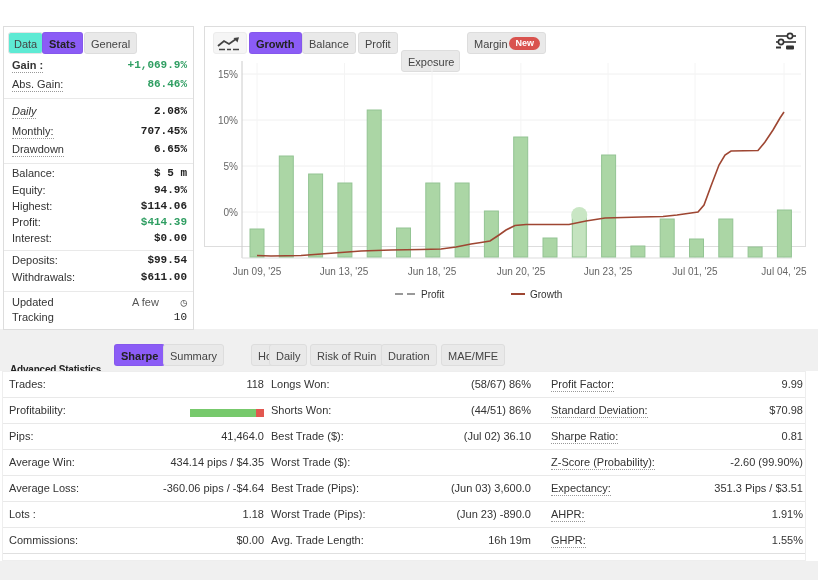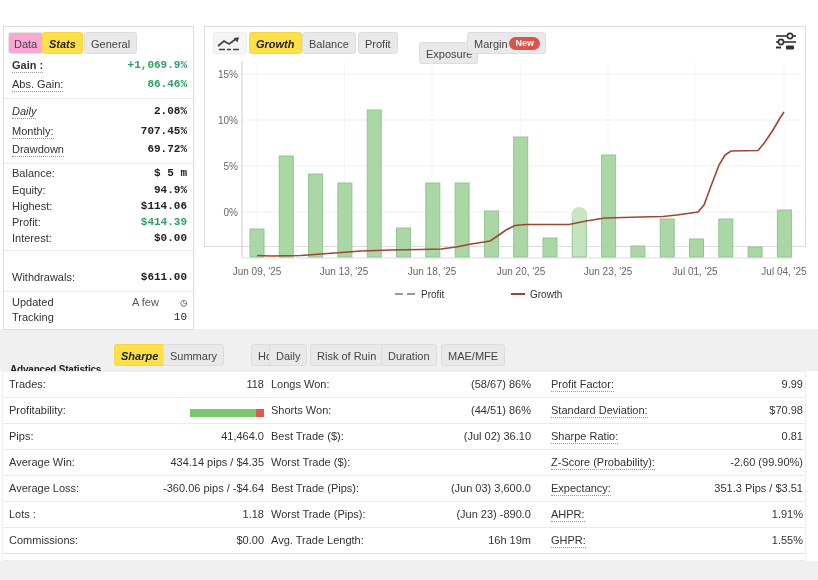--- a/index.html
+++ b/index.html
@@ -28,7 +28,7 @@
 <div style="position:absolute;left:0;top:561px;width:818px;height:19px;background:#f0f0f0;"></div>
 
 <div class="card" id="leftcard" style="left:3px;top:26px;width:191px;height:304px;">
-  <div class="pill" style="left:4px;top:5px;padding:0 5px;background:#f9a8d4;border-color:#e5e5e5;">Data</div>
+  <div class="pill" style="left:4px;top:5px;padding:0 5px;background:#5eead4;border-color:#e5e5e5;">Data</div>
   <div class="pill active" style="left:38px;top:5px;">Stats</div>
   <div class="pill" style="left:80px;top:5px;">General</div>
 

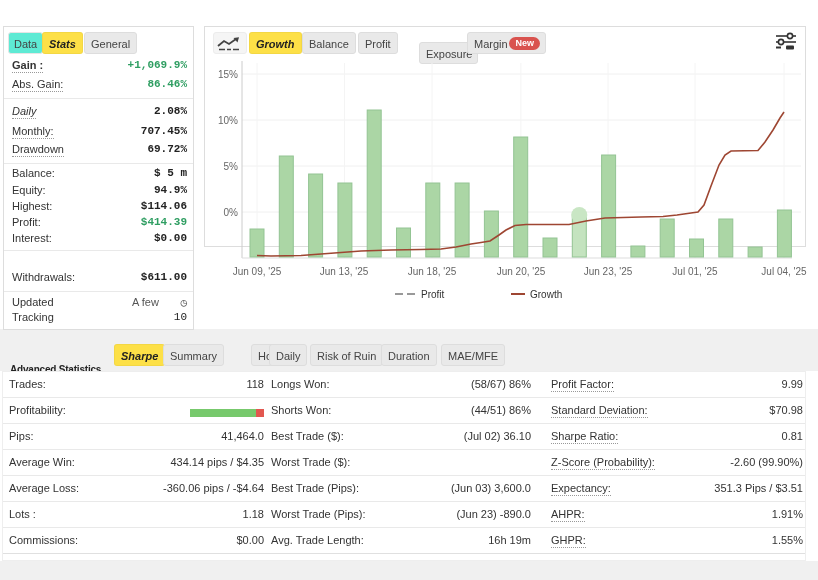--- a/index.html
+++ b/index.html
@@ -6,7 +6,7 @@
   body{width:818px;height:580px;background:#fff;font-family:"Liberation Sans",sans-serif;position:relative;overflow:hidden;}
   .card{position:absolute;background:#fff;border:1px solid #ddd;box-sizing:border-box;}
   .pill{position:absolute;height:22px;line-height:22px;border-radius:3px;background:#e9e9e9;border:1px solid #ddd;color:#444;font-size:11px;text-align:center;box-sizing:border-box;padding:0 6px;}
-  .pill.active{background:#fde047;border-color:rgba(0,0,0,0.04);color:#222;font-weight:bold;font-style:italic;}
+  .pill.active{background:#8b5cf6;border-color:rgba(0,0,0,0.04);color:#222;font-weight:bold;}
   .lrow{position:absolute;left:8px;right:6px;height:14px;font-size:11px;color:#333;}
   .lrow .lab{position:absolute;left:0;top:0;}
   .lrow .val{position:absolute;right:0;top:0;font-weight:bold;color:#222;font-family:Liberation Mono, monospace;}

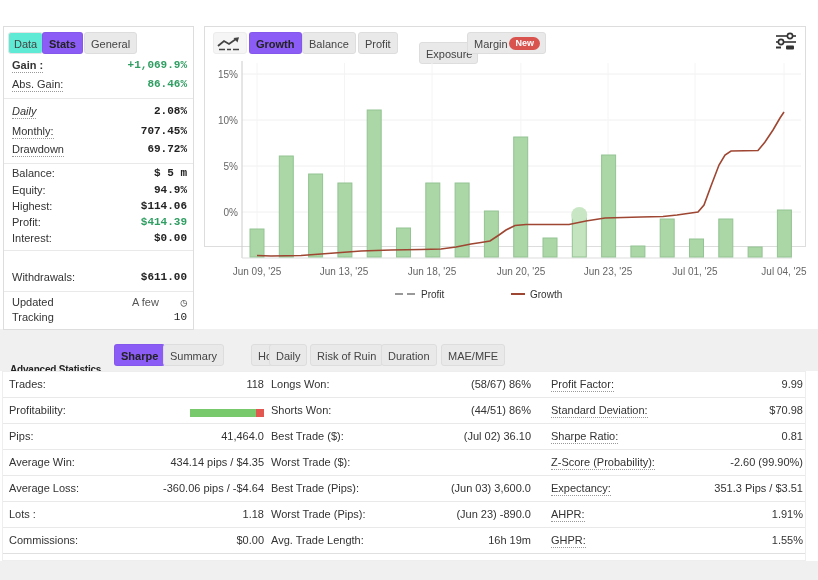--- a/index.html
+++ b/index.html
@@ -102,7 +102,7 @@
   <div class="pill active" style="left:44px;top:5px;">Growth</div>
   <div class="pill" style="left:97px;top:5px;">Balance</div>
   <div class="pill" style="left:153px;top:5px;">Profit</div>
-  <div class="pill" style="left:196px;top:15px;width:59px;margin-left:18px;">Exposure</div>
+  <div class="pill" style="left:196px;top:23px;width:59px;">Exposure</div>
   <div class="pill" style="left:262px;top:5px;width:79px;text-align:left;">Margin<span style="position:absolute;right:5px;top:4px;background:#d9534f;color:#fff;font-size:9px;font-weight:bold;line-height:13px;height:13px;border-radius:7px;padding:0 6px;">New</span></div>
 
   <svg width="22" height="18" viewBox="0 0 22 18" style="position:absolute;right:8px;top:5px;">

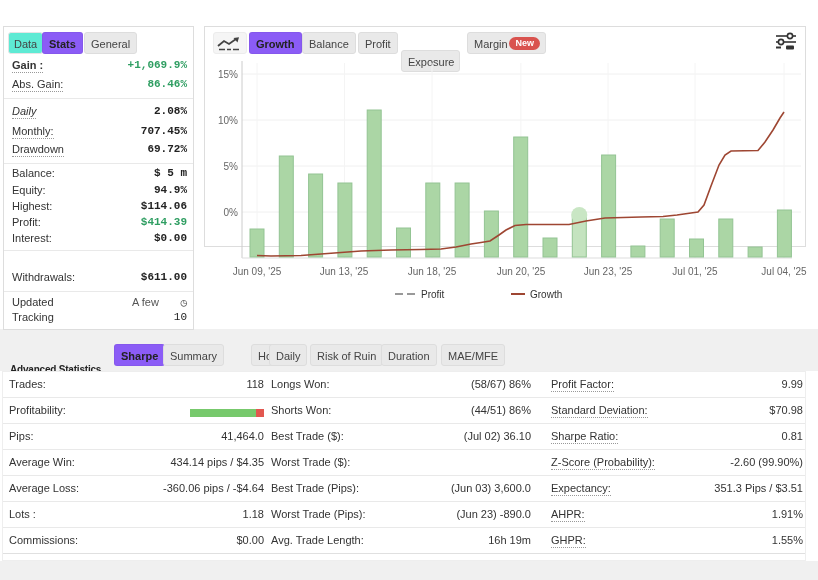--- a/index.html
+++ b/index.html
@@ -51,7 +51,7 @@
     </div>
   <div class="lrow" style="top:116px;">
       <span class="lab dotted">Drawdown</span>
-      <span class="val">69.72%</span>
+      <span class="val">6.65%</span>
     </div>
   <div class="sep" style="top:136px;"></div>
   <div class="lrow" style="top:140px;padding-left:39px;">

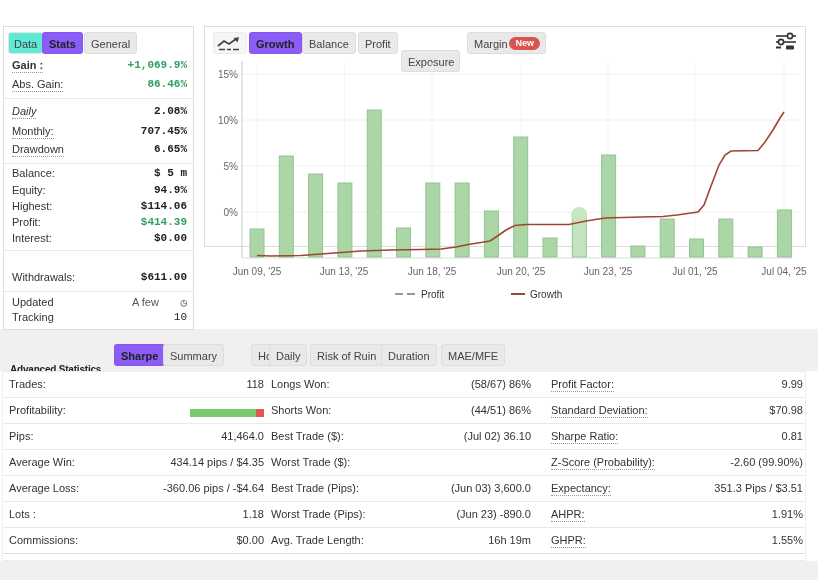--- a/index.html
+++ b/index.html
@@ -75,6 +75,10 @@
       <span class="val">$0.00</span>
     </div>
   <div class="sep" style="top:223px;"></div>
+  <div class="lrow" style="top:227px;">
+      <span class="lab">Deposits:</span>
+      <span class="val">$99.54</span>
+    </div>
   <div class="lrow" style="top:244px;">
       <span class="lab">Withdrawals:</span>
       <span class="val">$611.00</span>

